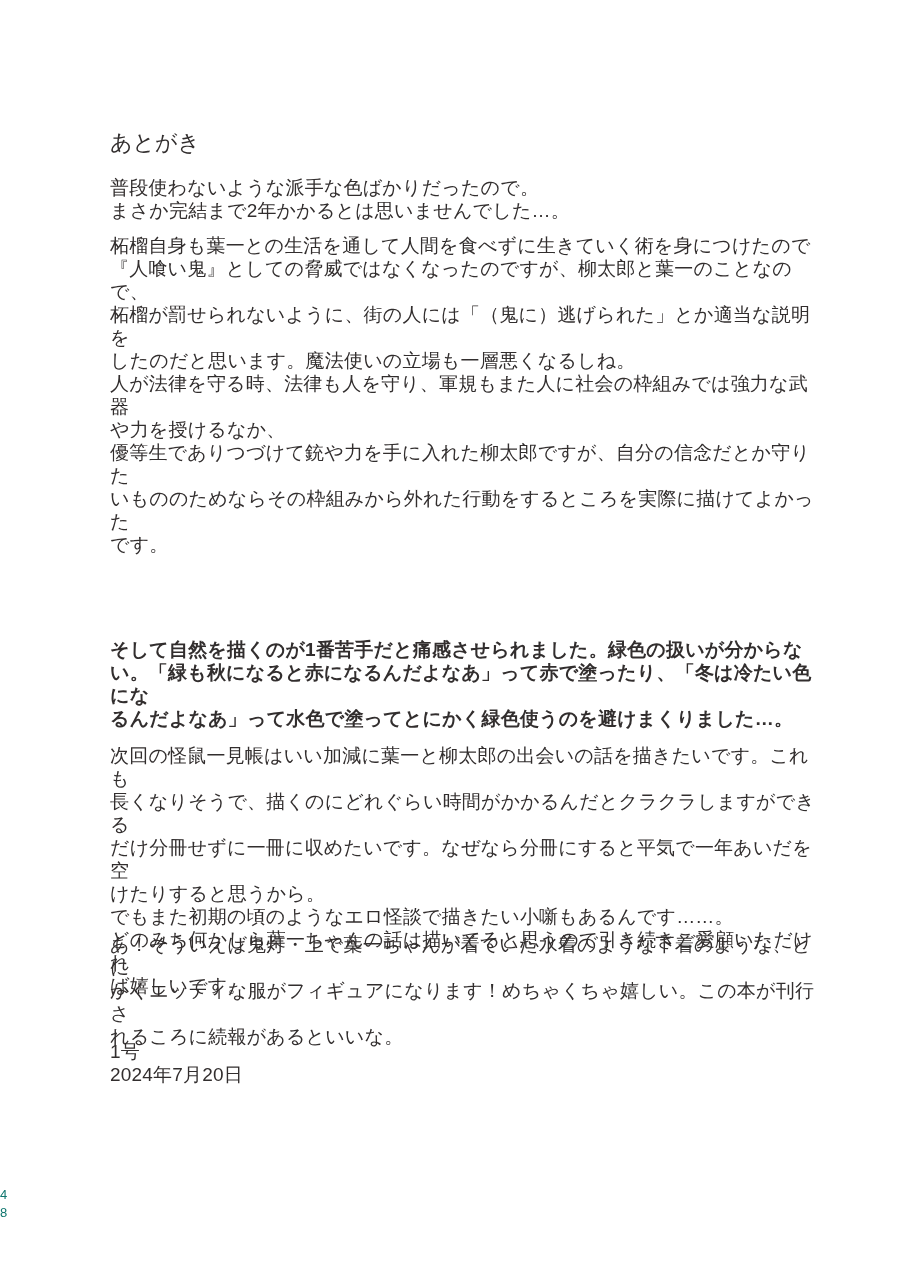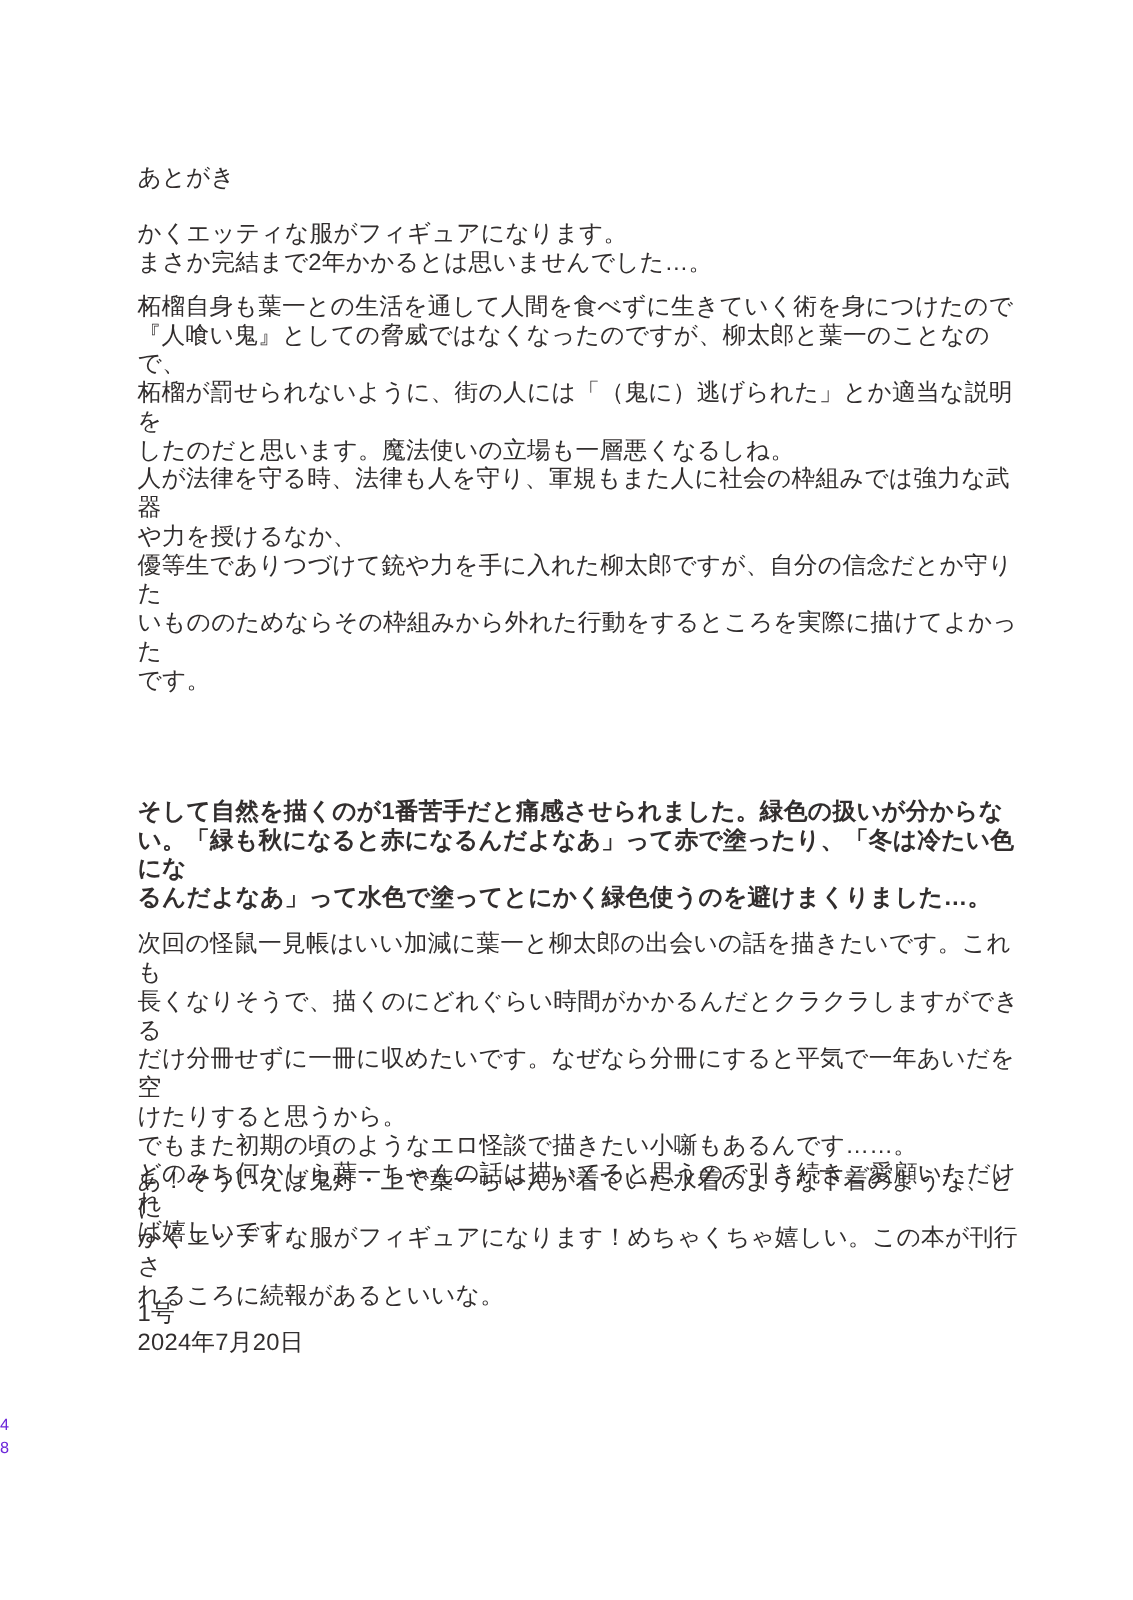--- a/index.html
+++ b/index.html
@@ -21,7 +21,7 @@
     left: 110px;
     top: 131px;
     margin: 0;
-    font-size: 19px;
+    font-size: 22px;
     line-height: 23px;
     font-weight: normal;
   }

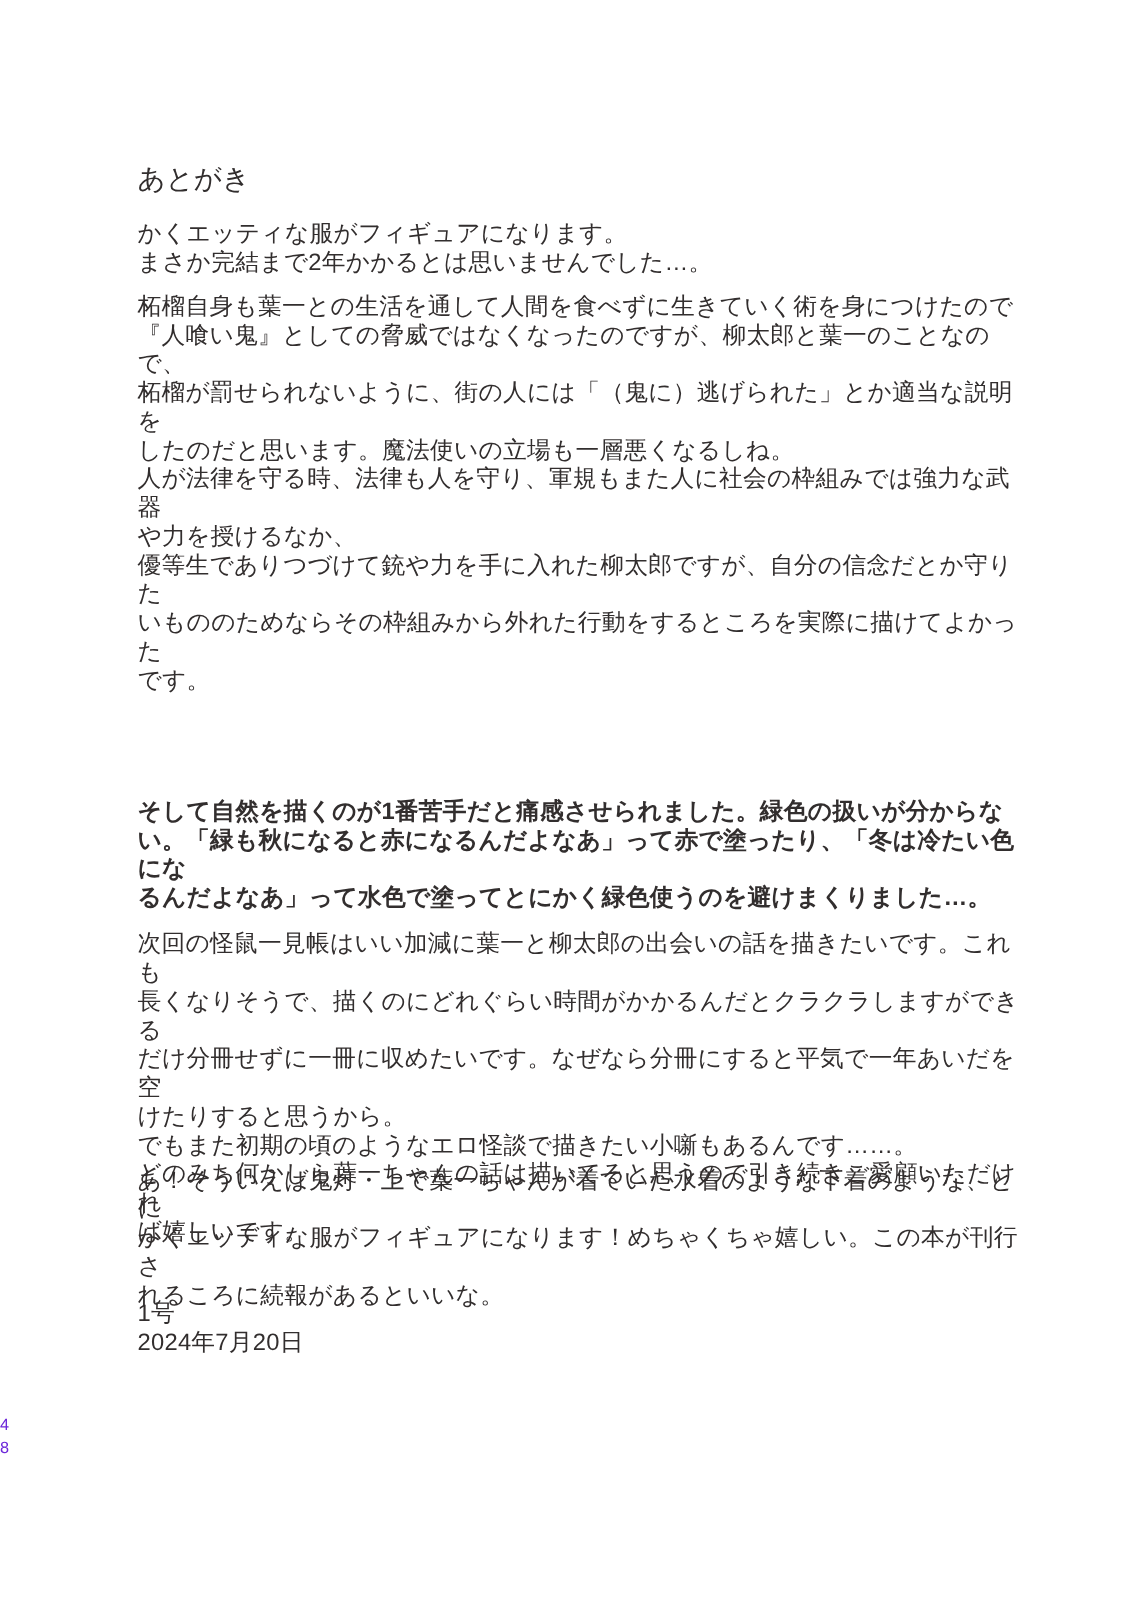--- a/index.html
+++ b/index.html
@@ -67,7 +67,7 @@
 
   <h1 class="heading">あとがき</h1>
 
-  <p class="para p1">かくエッティな服がフィギュアになります。
+  <p class="para p1">普段使わないような派手な色ばかりだったので。
 まさか完結まで2年かかるとは思いませんでした…。</p>
 
   <p class="para p2">柘榴自身も葉一との生活を通して人間を食べずに生きていく術を身につけたので

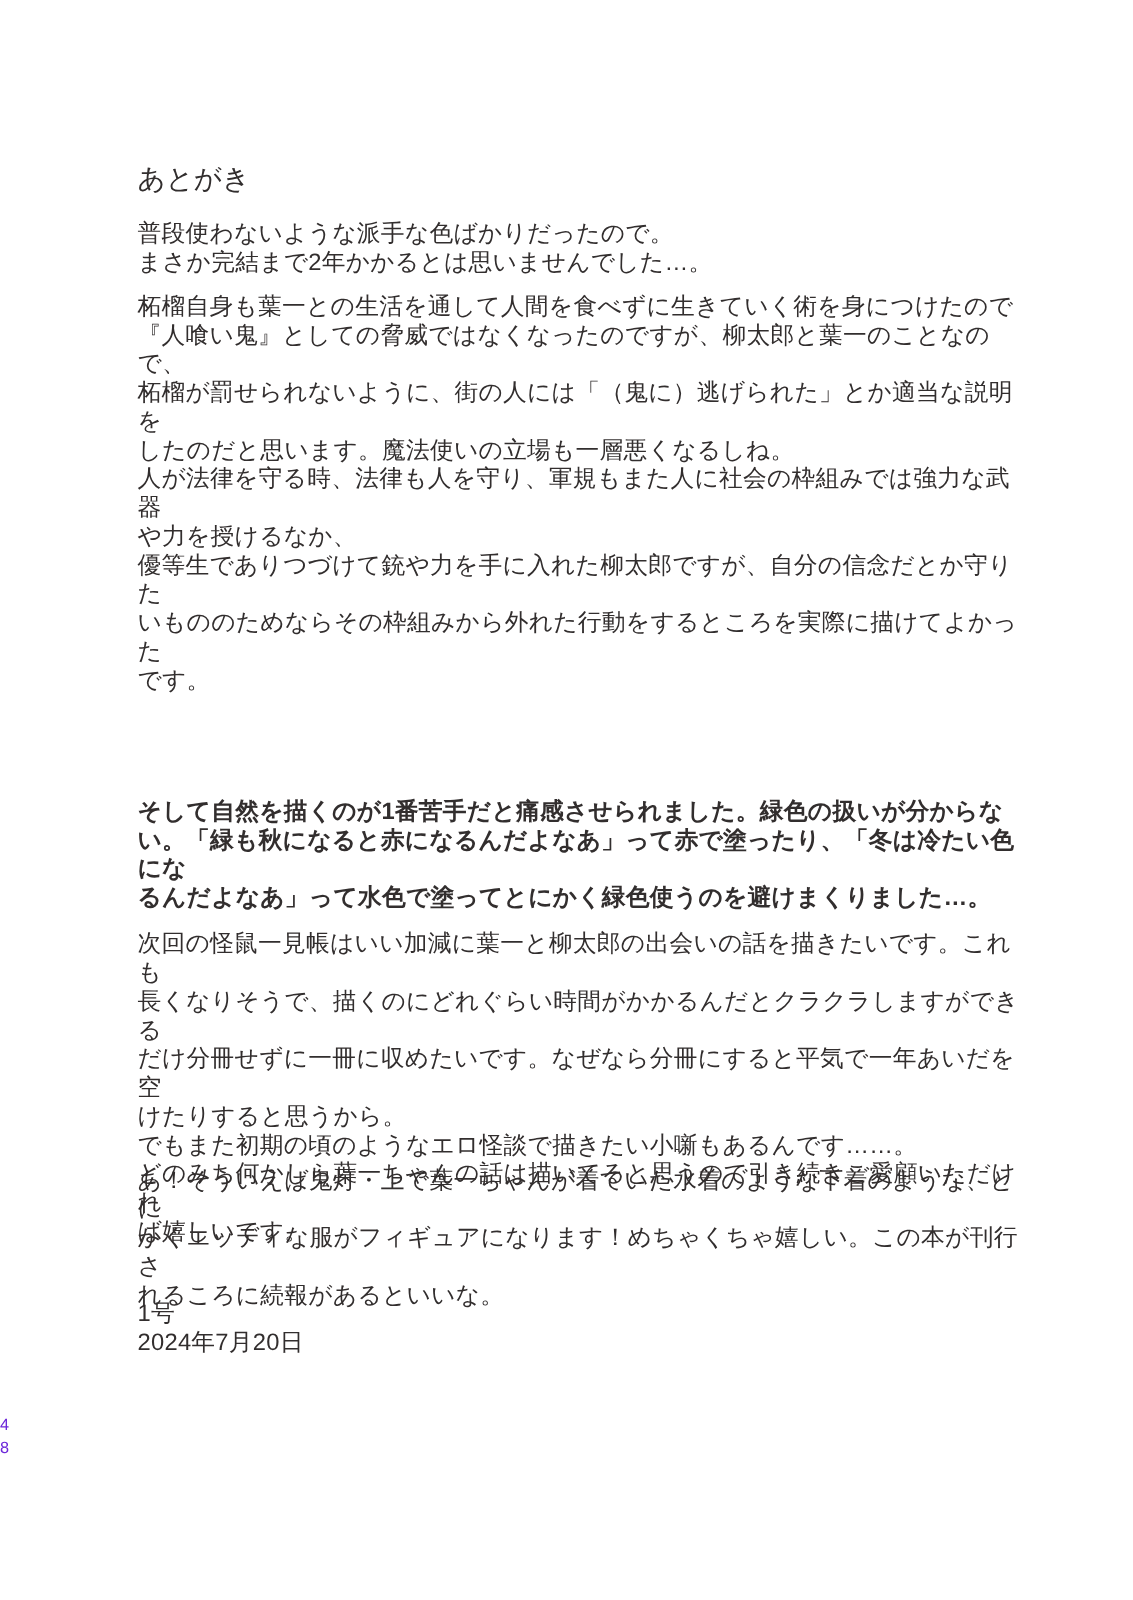--- a/index.html
+++ b/index.html
@@ -52,11 +52,11 @@
   .page-number {
     position: absolute;
     left: 0px;
-    top: 1131px;
+    top: 1186px;
     width: 11px;
     font-size: 13px;
     line-height: 18px;
-    color: #6d28d9;
+    color: #0f766e;
     word-break: break-all;
   }
 </style>

